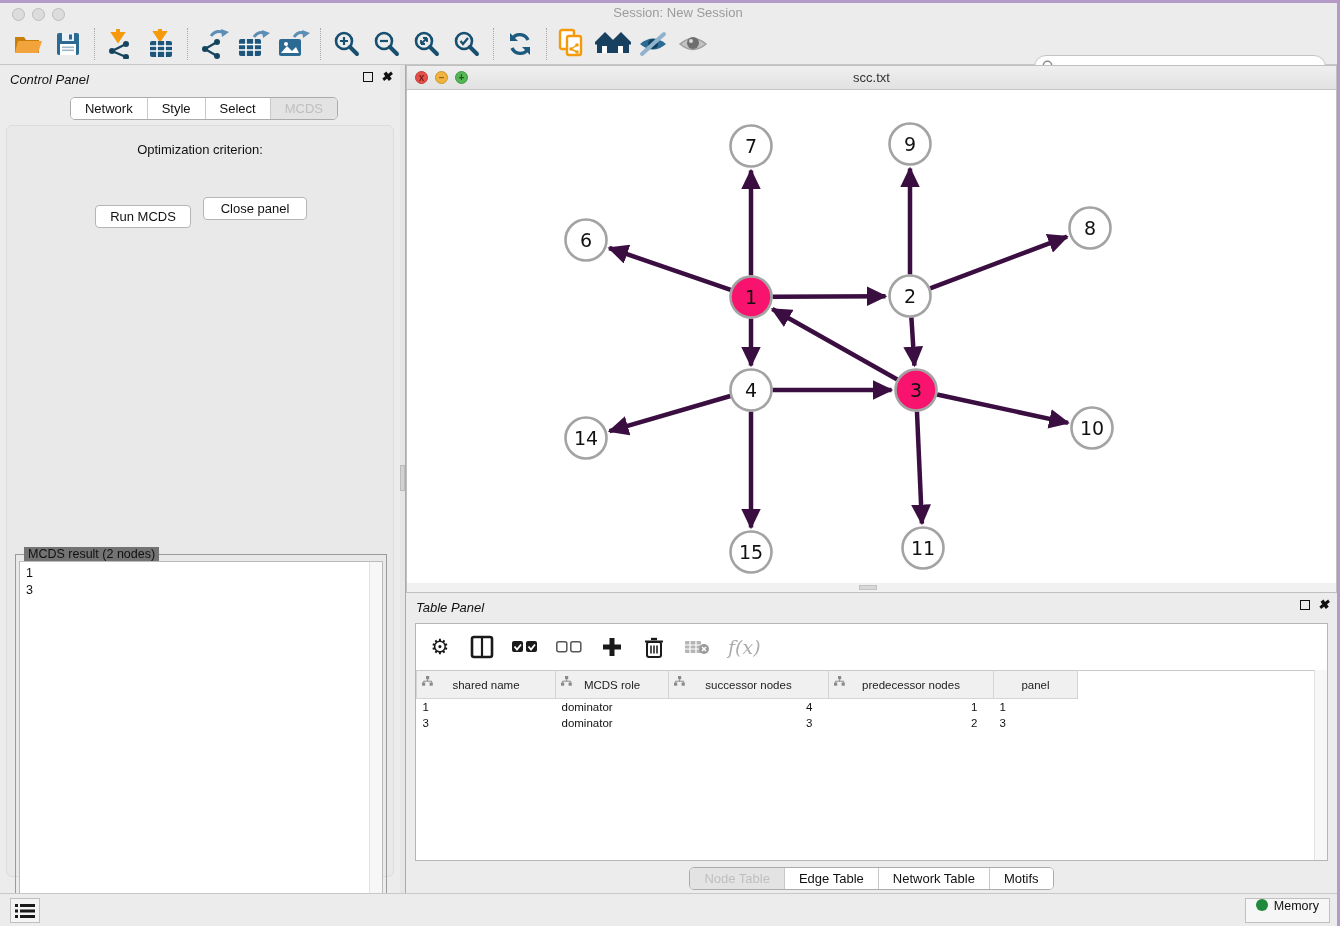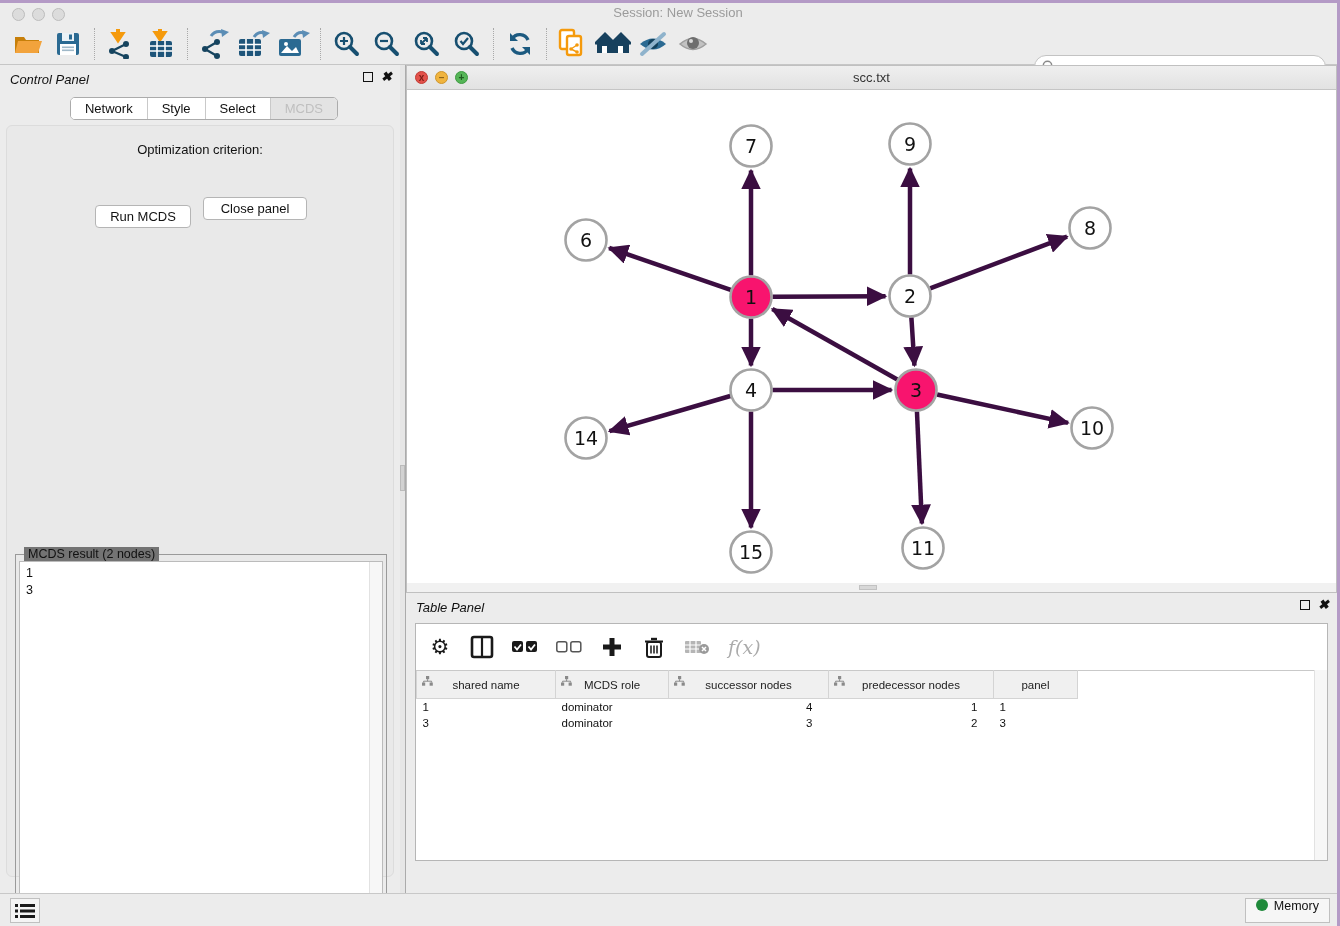--- a/index.html
+++ b/index.html
@@ -487,6 +487,14 @@
     </table>
     <div id="tp-scroll"></div>
   </div>
+  <div id="tp-tabs" class="tab-row">
+    <span class="tab-seg">
+      <span class="tab selected">Node Table</span>
+      <span class="tab">Edge Table</span>
+      <span class="tab">Network Table</span>
+      <span class="tab">Motifs</span>
+    </span>
+  </div>
 </div>
 
 <div id="status-bar" class="abs">

